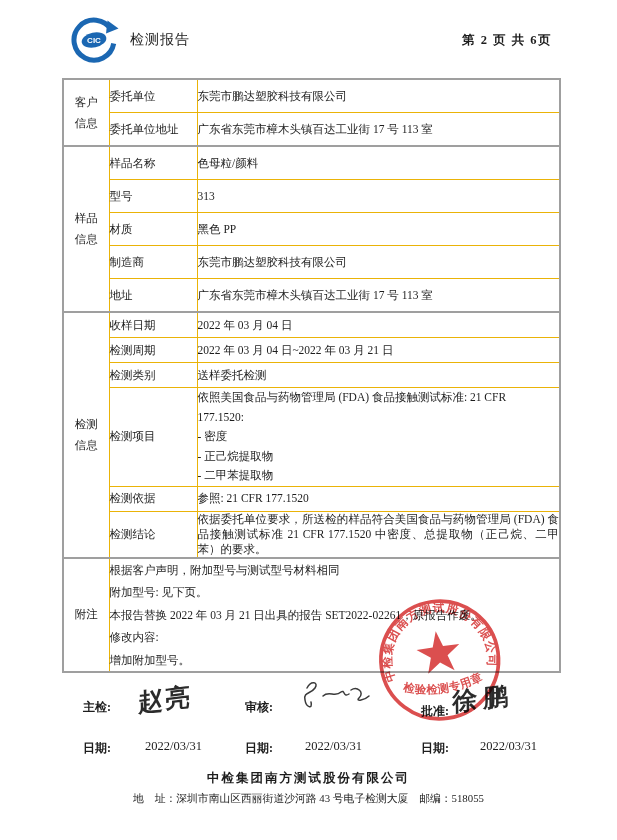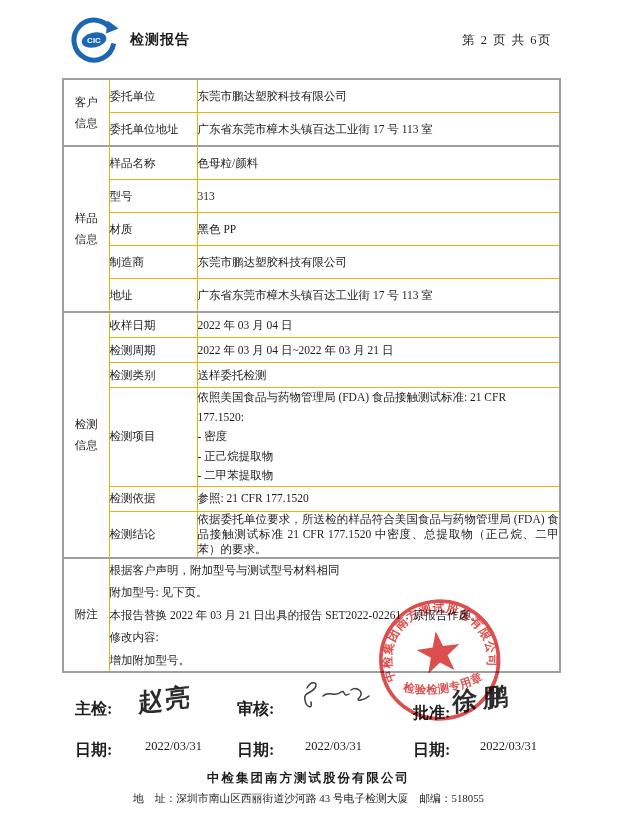--- a/index.html
+++ b/index.html
@@ -9,7 +9,7 @@
   }
   
   .logo{position:absolute;left:62px;top:15px;width:64px;height:50px;}
-  .hdr-title{position:absolute;left:130px;top:31px;font-size:14px;font-weight:bold;letter-spacing:1px;}
+  .hdr-title{position:absolute;left:130px;top:31px;font-size:14px;font-weight:normal;letter-spacing:1px;}
   .hdr-no{position:absolute;left:231px;top:32px;font-size:12.5px;font-weight:bold;}
   .hdr-page{position:absolute;left:462px;top:32px;font-size:12.5px;font-weight:normal;letter-spacing:1.5px;}
   

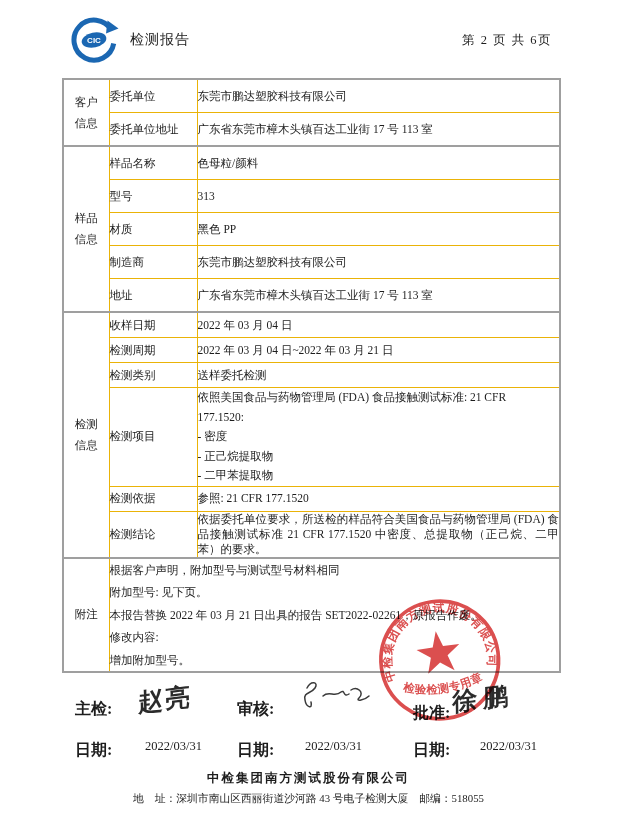--- a/index.html
+++ b/index.html
@@ -11,7 +11,7 @@
   .logo{position:absolute;left:62px;top:15px;width:64px;height:50px;}
   .hdr-title{position:absolute;left:130px;top:31px;font-size:14px;font-weight:normal;letter-spacing:1px;}
   .hdr-no{position:absolute;left:231px;top:32px;font-size:12.5px;font-weight:bold;}
-  .hdr-page{position:absolute;left:462px;top:32px;font-size:12.5px;font-weight:normal;letter-spacing:1.5px;}
+  .hdr-page{position:absolute;left:462px;top:32px;font-size:12.5px;font-weight:bold;letter-spacing:1.5px;}
   
   table.report{
     position:absolute;left:62px;top:78px;width:497px;border-collapse:collapse;table-layout:fixed;

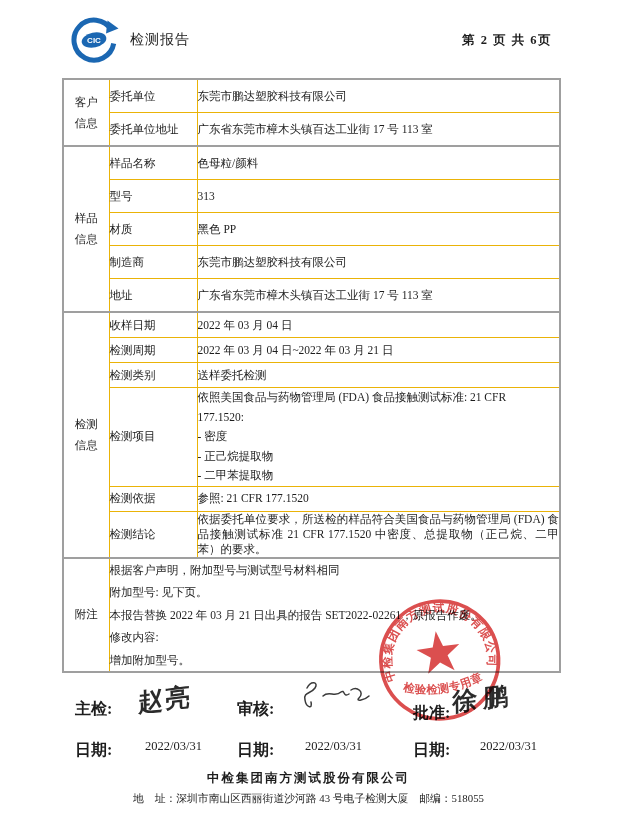--- a/index.html
+++ b/index.html
@@ -30,7 +30,7 @@
   td.remark{padding:6px 10px 6px 12px;vertical-align:middle;}
   .rline{line-height:22.5px;}
   
-  .lbl{position:absolute;font-size:16px;font-weight:bold;}
+  .lbl{position:absolute;font-size:12px;font-weight:bold;margin-left:8px;}
   .sig{position:absolute;font-size:25px;color:#2b2b2b;transform:rotate(-7deg) skewX(-6deg);
        font-weight:bold;letter-spacing:2px;white-space:nowrap;}
   .dateval{position:absolute;font-size:12.5px;}

